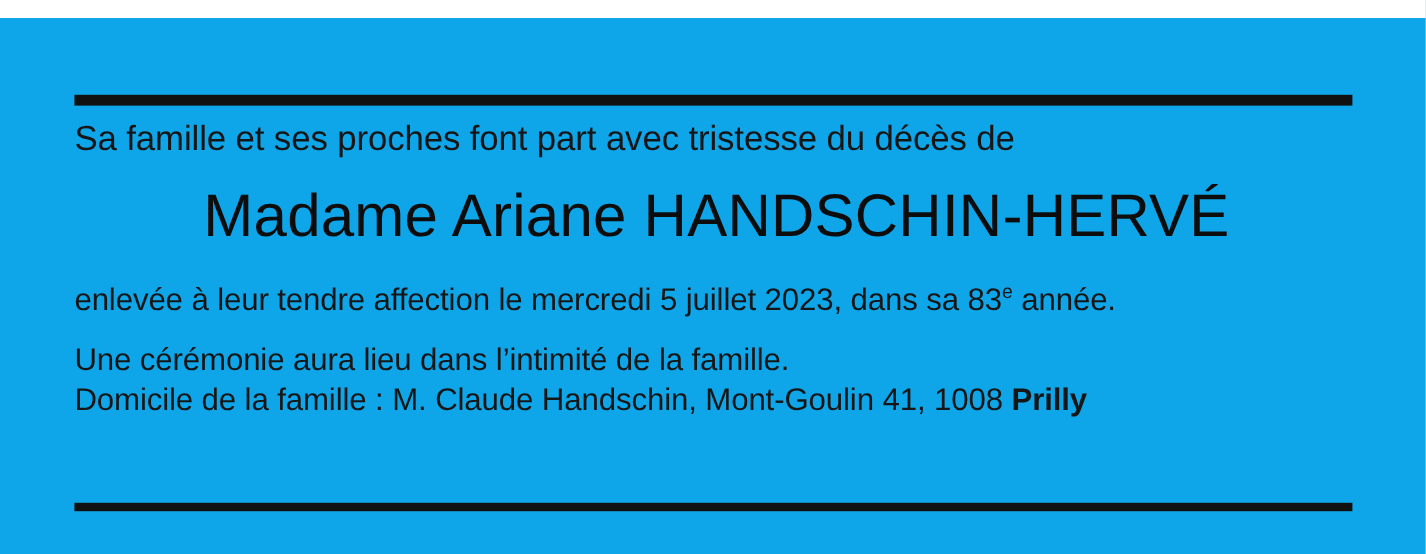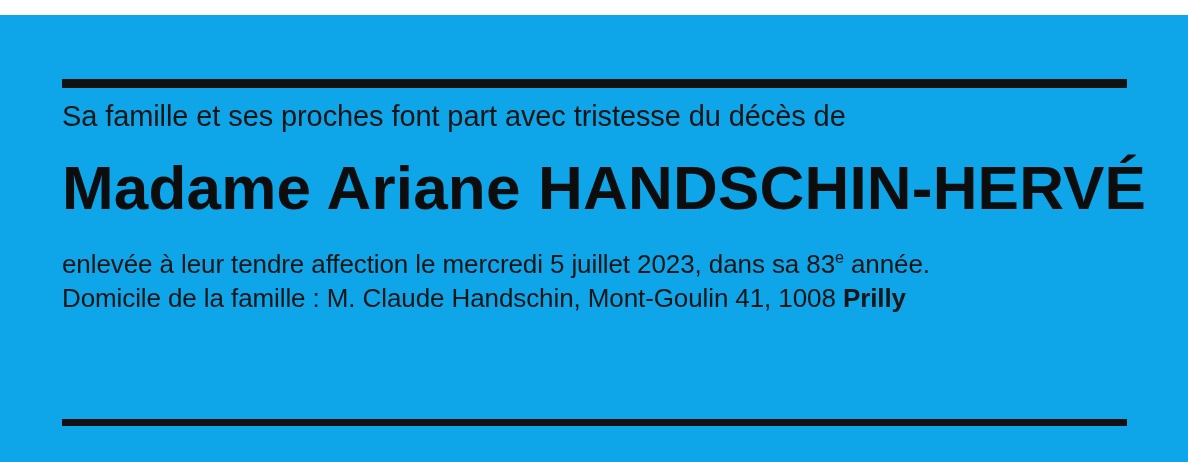--- a/index.html
+++ b/index.html
@@ -57,8 +57,8 @@
     white-space: nowrap;
   }
   .name {
-    font-size: 62px;
-    font-weight: 700;
+    font-size: 50px;
+    font-weight: 400;
     letter-spacing: 0.2px;
     line-height: 1.25;
     text-align: center;

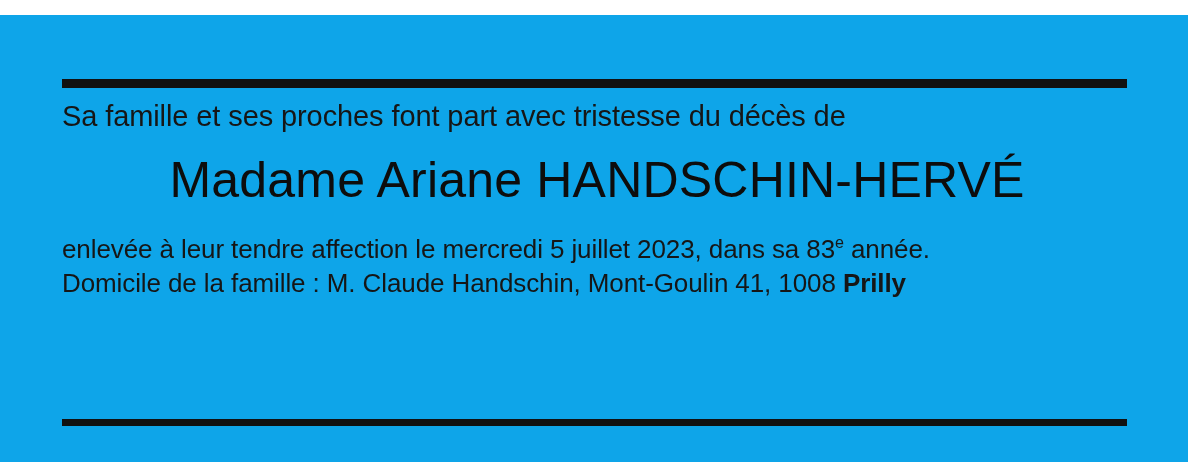--- a/index.html
+++ b/index.html
@@ -101,6 +101,7 @@
 
     <div class="line-body line-1"><span>enlevée à leur tendre affection le mercredi 5 juillet 2023, dans sa 83</span><sup class="ord">e</sup><span> année.</span></div>
 
+    <div class="line-body line-2">Une cérémonie aura lieu dans l’intimité de la famille.</div>
 
     <div class="line-body line-3"><span>Domicile de la famille : M. Claude Handschin, Mont-Goulin 41, 1008 </span><span class="bold-place">Prilly</span></div>
 

